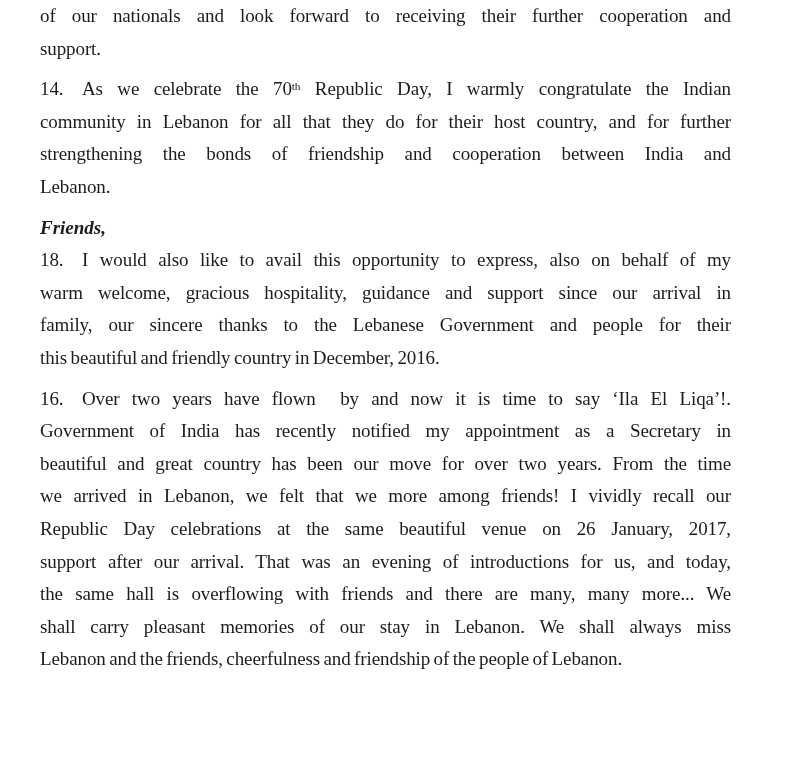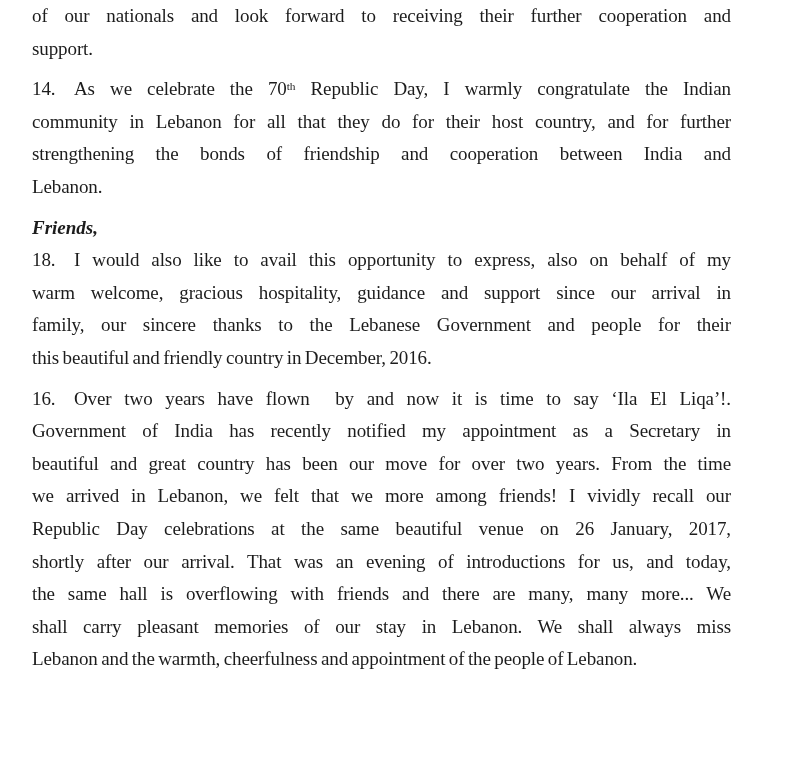--- a/index.html
+++ b/index.html
@@ -16,7 +16,7 @@
     box-sizing: border-box;
   }
   .doc {
-    padding: 0 69px 0 32px;
+    padding: 0 69px 0 40px;
   }
   .block { margin: 0; }
   .block.gap { margin-top: 8px; }

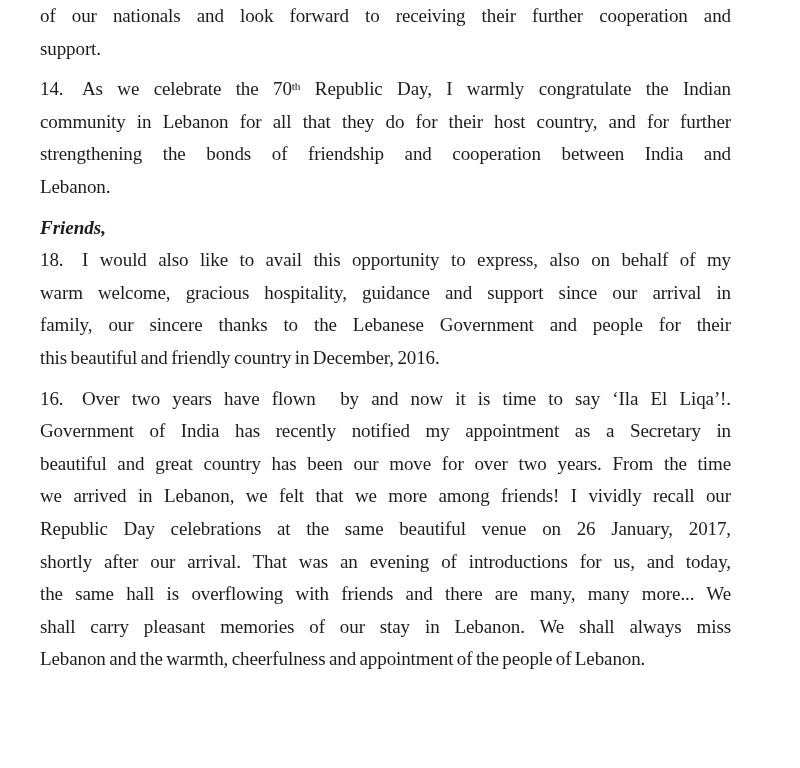--- a/index.html
+++ b/index.html
@@ -76,7 +76,7 @@
         <div class="line just"><span>beautiful and great country has been our move for over two years. From the time</span></div>
         <div class="line just"><span>we arrived in Lebanon, we felt that we more among friends! I vividly recall our</span></div>
         <div class="line just"><span>Republic Day celebrations at the same beautiful venue on 26 January, 2017,</span></div>
-        <div class="line just"><span>shortly after our arrival. That was an evening of introductions for us, and today,</span></div>
+        <div class="line just"><span>support after our arrival. That was an evening of introductions for us, and today,</span></div>
         <div class="line just"><span>the same hall is overflowing with friends and there are many, many more... We</span></div>
         <div class="line just"><span>shall carry pleasant memories of our stay in Lebanon. We shall always miss</span></div>
         <div class="line"><span>Lebanon and the warmth, cheerfulness and appointment of the people of Lebanon.</span></div>

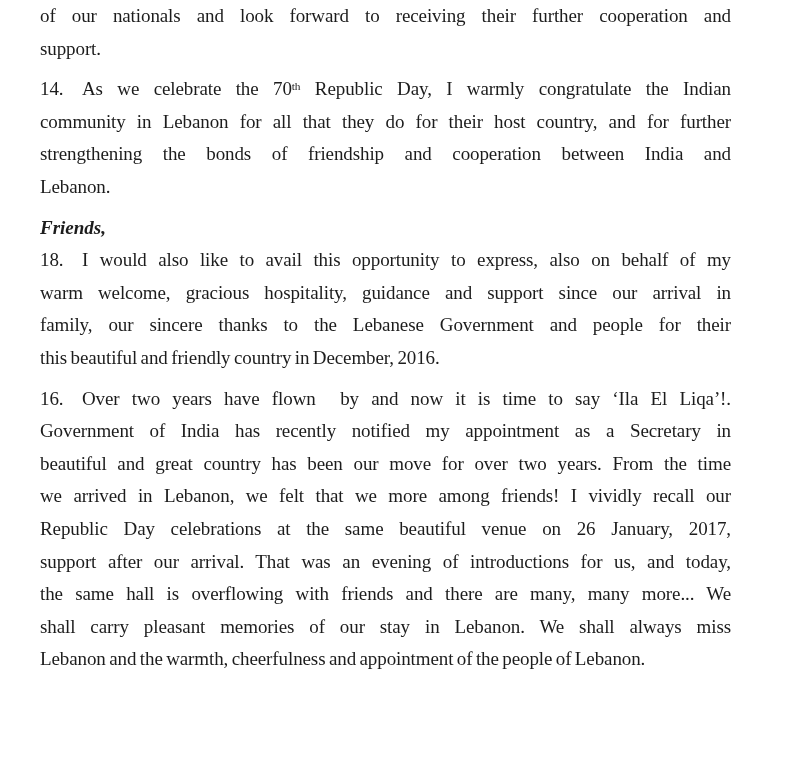--- a/index.html
+++ b/index.html
@@ -79,7 +79,7 @@
         <div class="line just"><span>support after our arrival. That was an evening of introductions for us, and today,</span></div>
         <div class="line just"><span>the same hall is overflowing with friends and there are many, many more... We</span></div>
         <div class="line just"><span>shall carry pleasant memories of our stay in Lebanon. We shall always miss</span></div>
-        <div class="line"><span>Lebanon and the warmth, cheerfulness and appointment of the people of Lebanon.</span></div>
+        <div class="line"><span>Lebanon and the friends, cheerfulness and friendship of the people of Lebanon.</span></div>
       </div>
     </div>
 </div>

